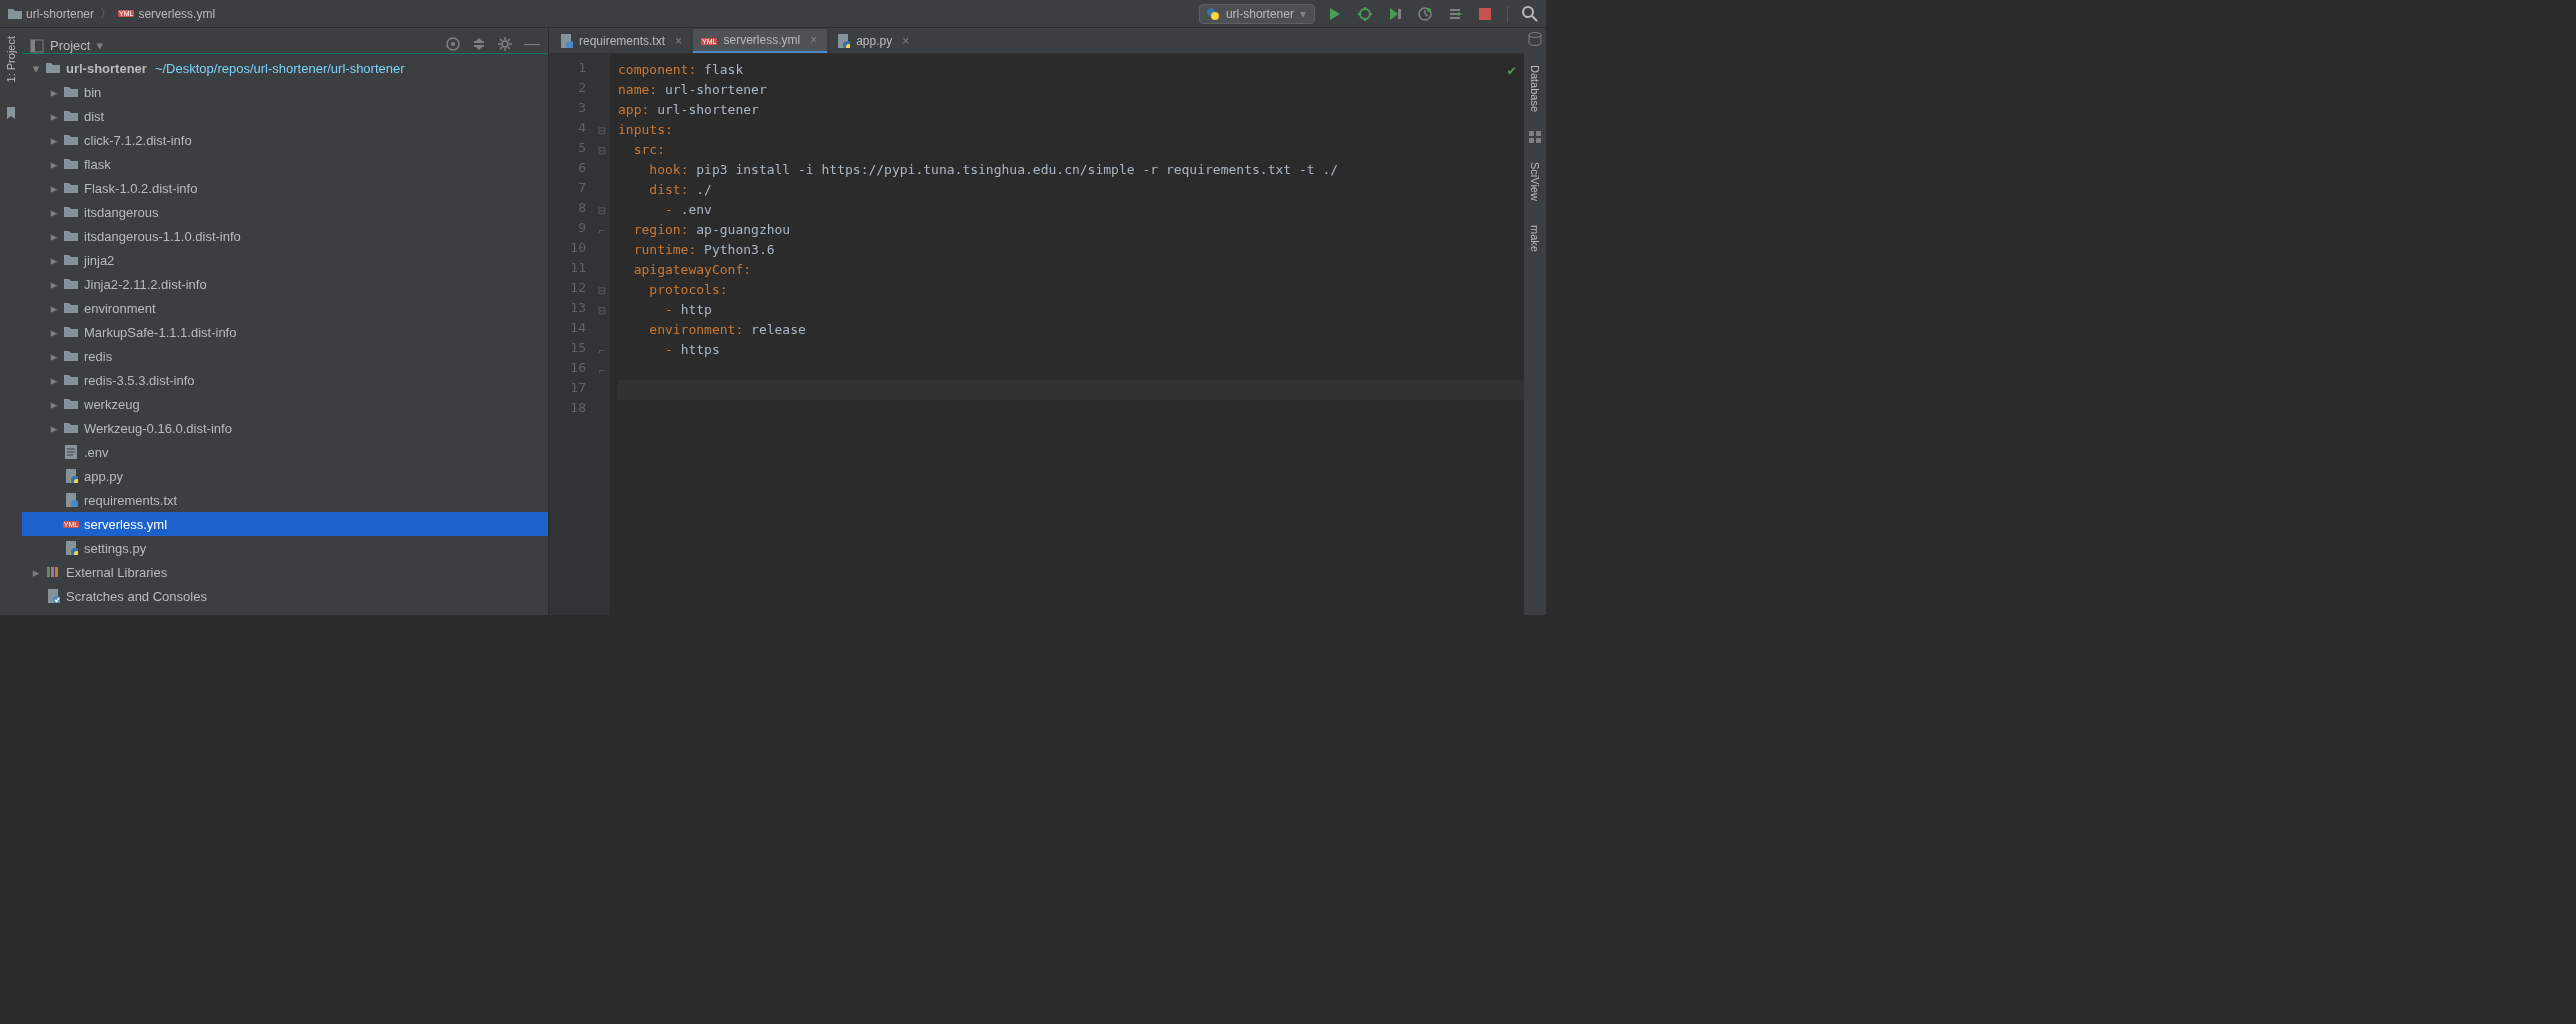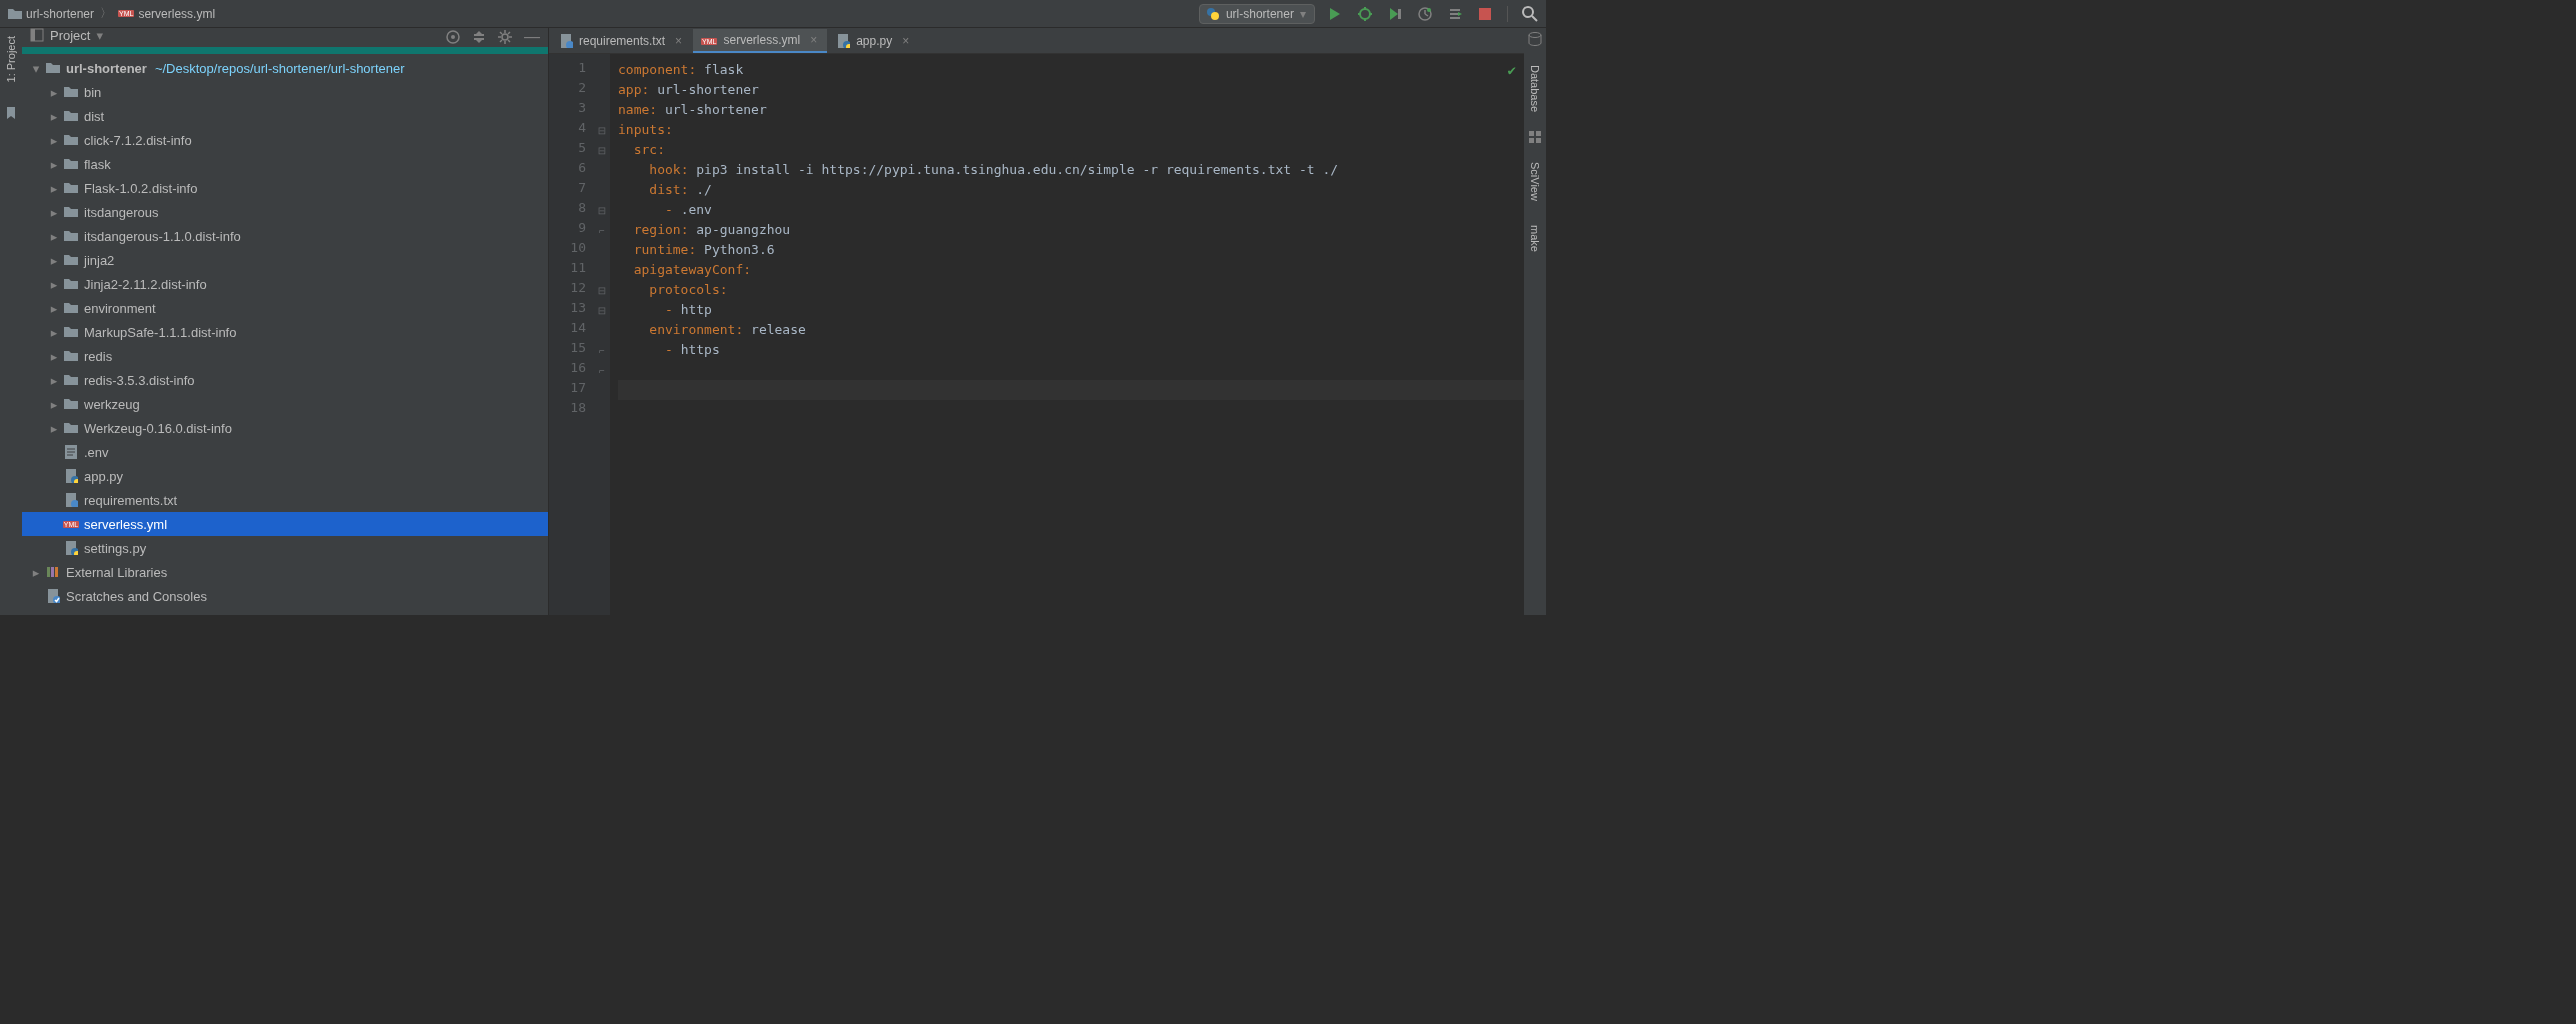--- a/index.html
+++ b/index.html
@@ -61,10 +61,10 @@
     border-right: 1px solid #2b2b2b;
   }
   .project-header {
-    display: flex; align-items: flex-start;
+    display: flex; align-items: flex-end;
     height: 26px;
     padding: 0 8px;
-    border-bottom: 7px solid #0f766e;
+    border-bottom: 1px solid #0f766e;
   }
   .project-header .title-icon { margin-right:6px; }
   .project-header .title { font-weight:500; color:#bbb; }

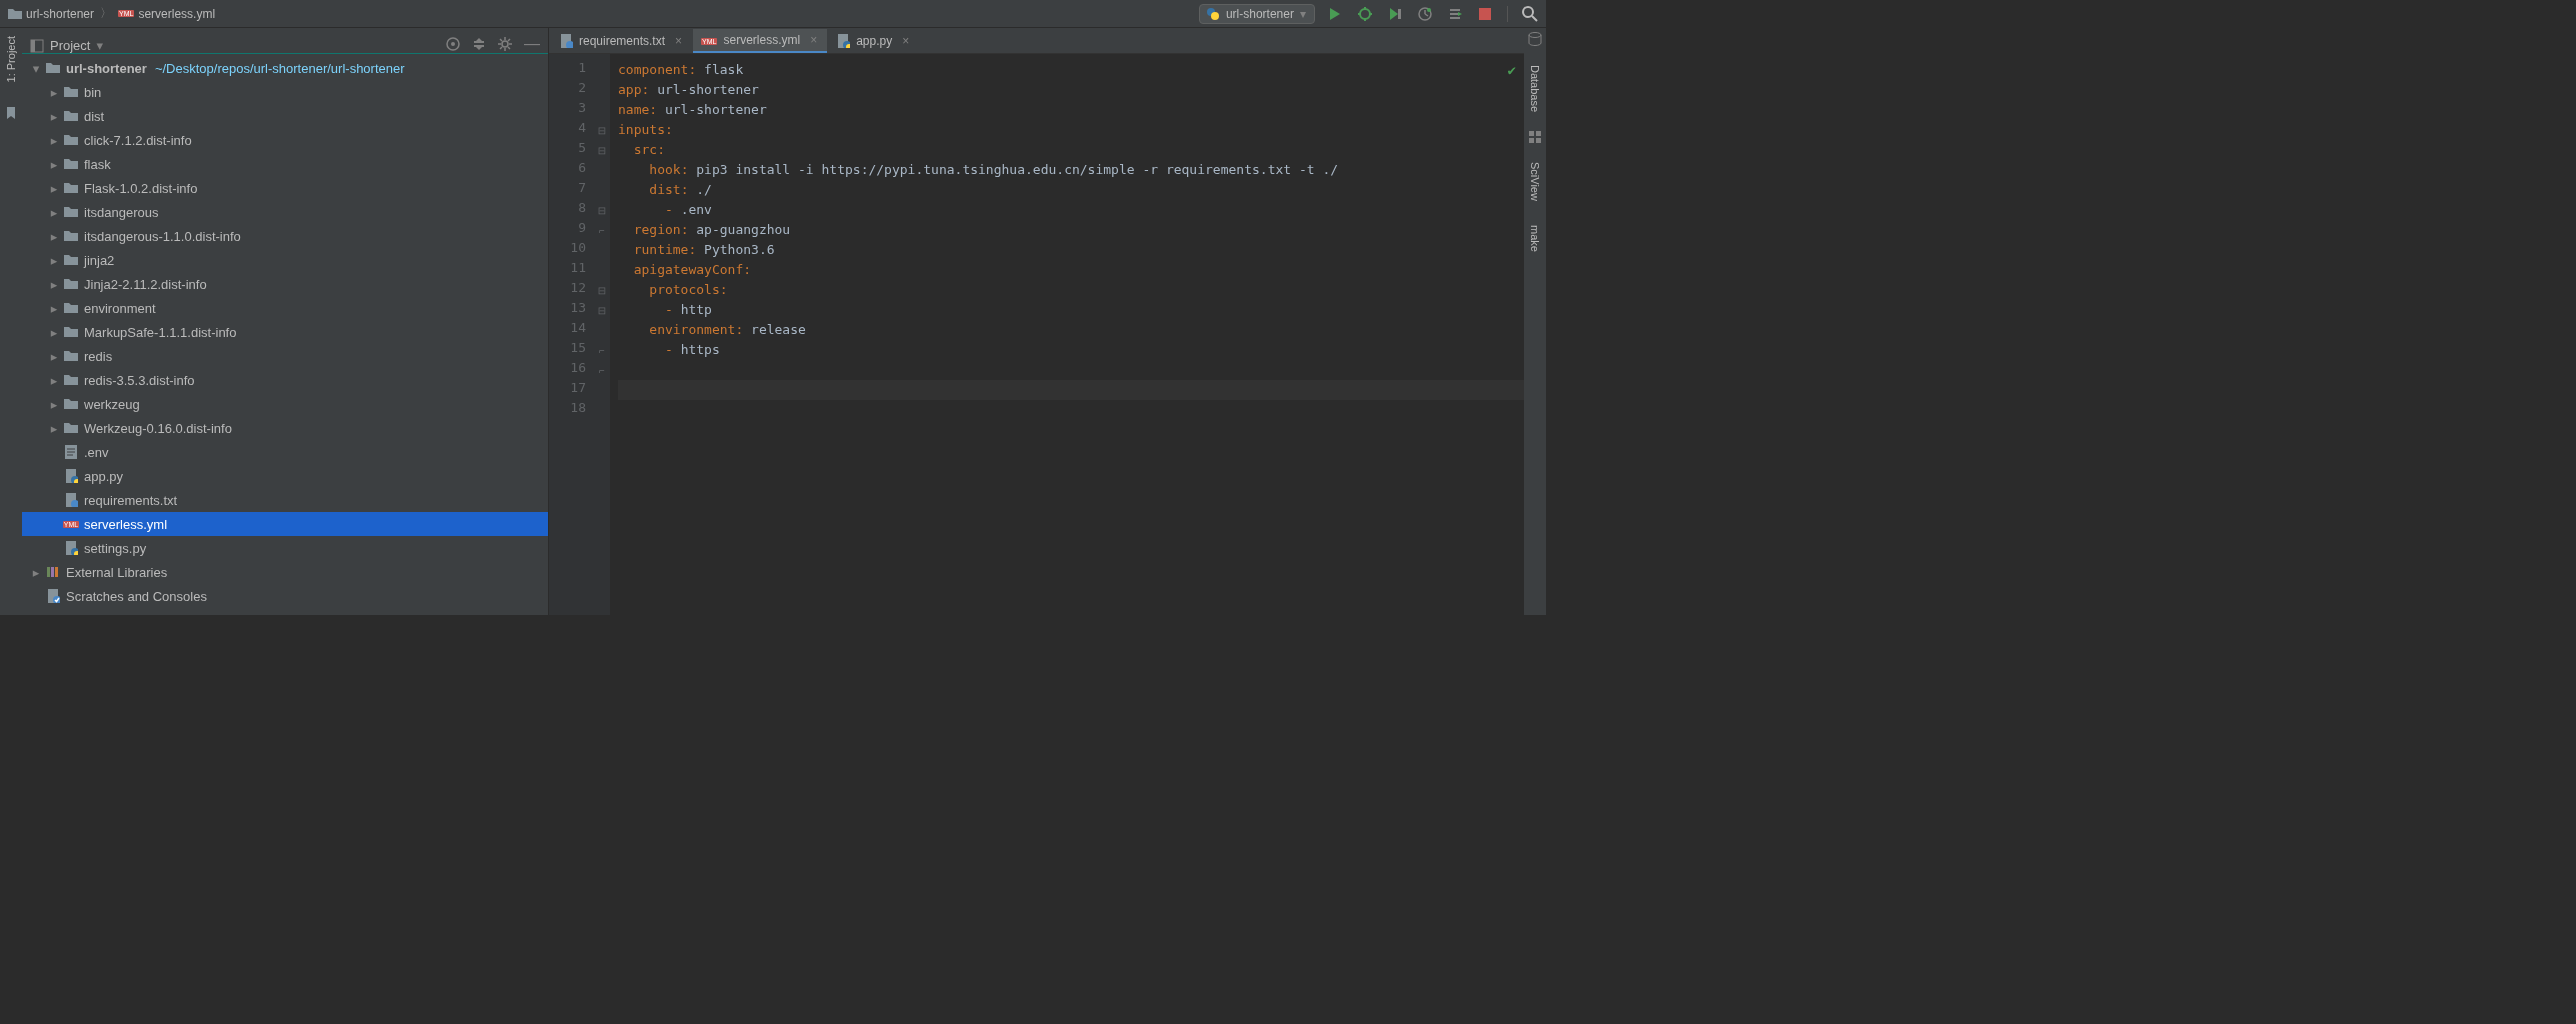--- a/index.html
+++ b/index.html
@@ -584,8 +584,8 @@
           <div class="code" id="code">
             <span class="check-indicator">✔</span>
           <div class="line"><span class="tok-key">component</span><span class="tok-punct">: </span><span class="tok-val">flask</span></div>
+              <div class="line"><span class="tok-key">name</span><span class="tok-punct">: </span><span class="tok-val">url-shortener</span></div>
               <div class="line"><span class="tok-key">app</span><span class="tok-punct">: </span><span class="tok-val">url-shortener</span></div>
-              <div class="line"><span class="tok-key">name</span><span class="tok-punct">: </span><span class="tok-val">url-shortener</span></div>
               <div class="line"><span class="tok-key">inputs</span><span class="tok-punct">:</span></div>
               <div class="line"><span class="tok-val">  </span><span class="tok-key">src</span><span class="tok-punct">:</span></div>
               <div class="line"><span class="tok-val">    </span><span class="tok-key">hook</span><span class="tok-punct">: </span><span class="tok-val">pip3 install -i https://pypi.tuna.tsinghua.edu.cn/simple -r requirements.txt -t ./</span></div>

